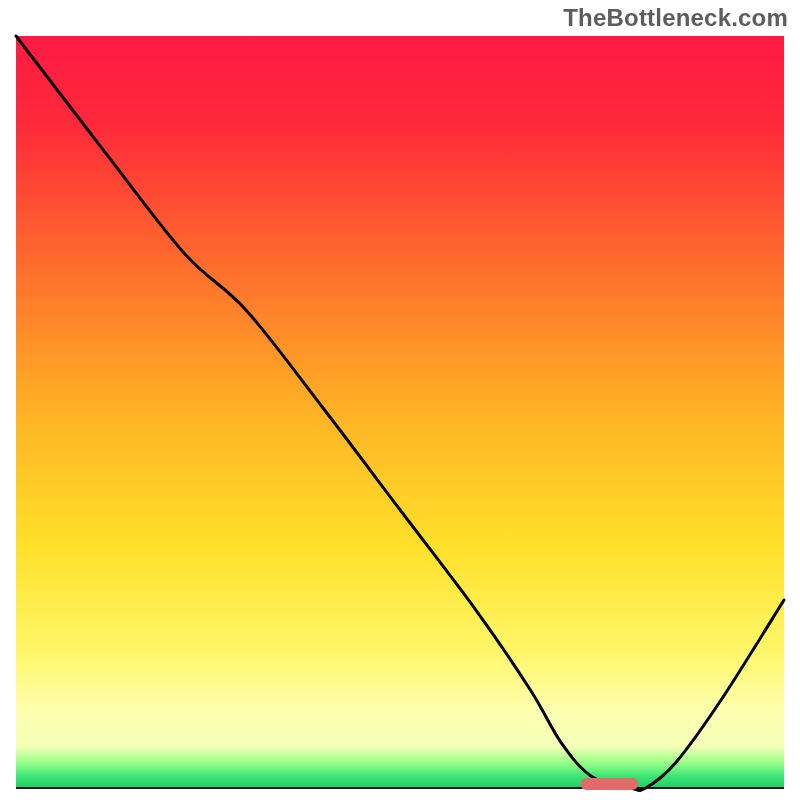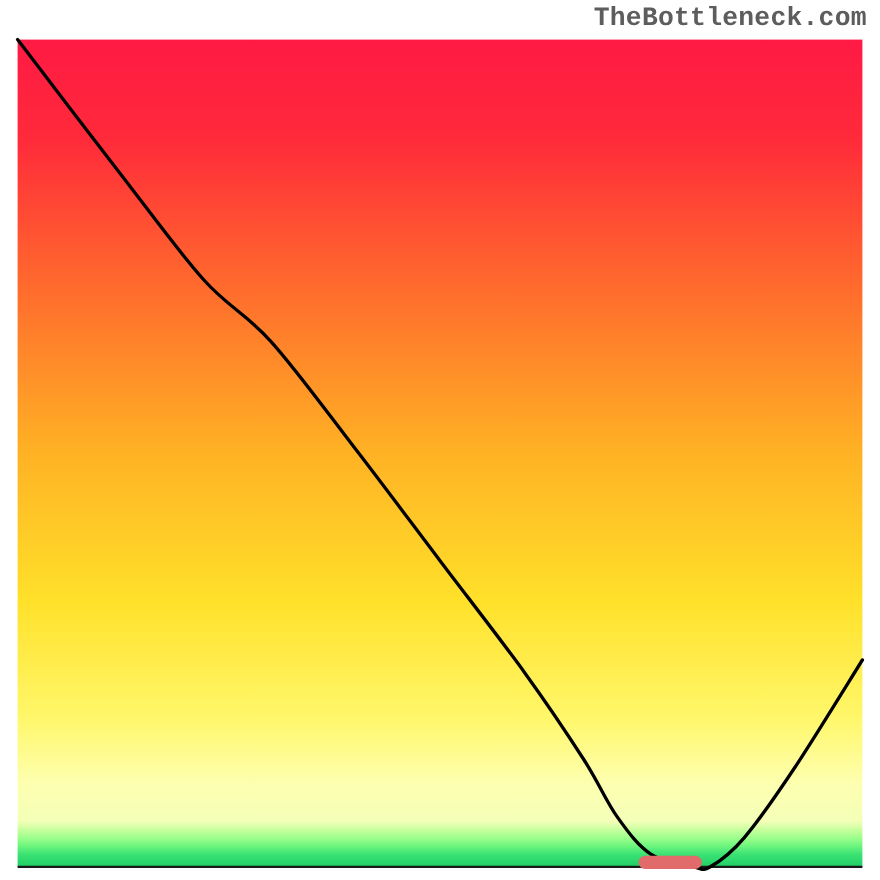--- a/index.html
+++ b/index.html
@@ -15,7 +15,6 @@
     position: relative;
     width: 800px;
     height: 800px;
-    font-family: Liberation Mono, monospace;
   }
   .watermark {
     position: absolute;

